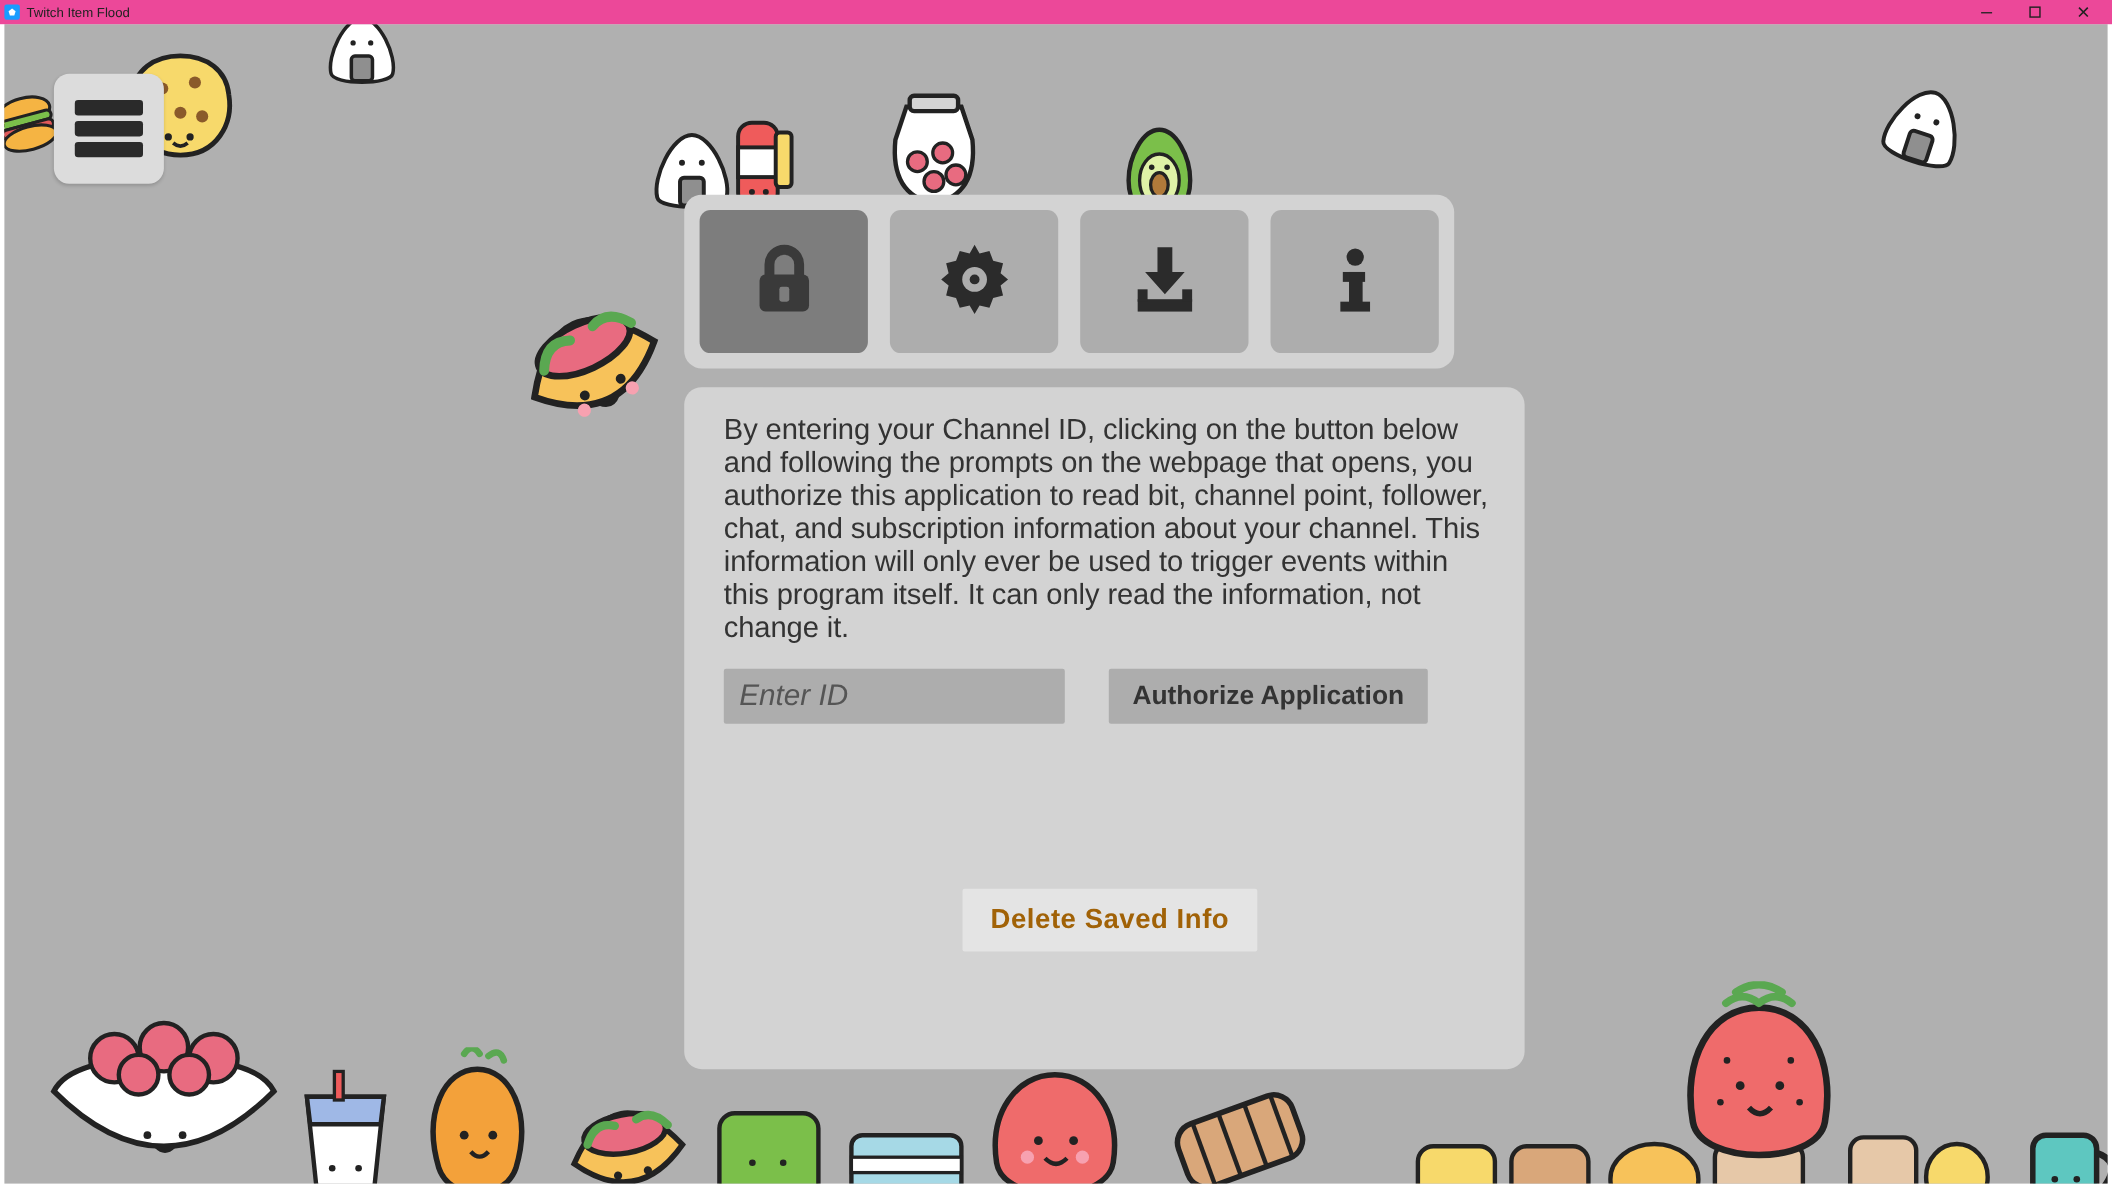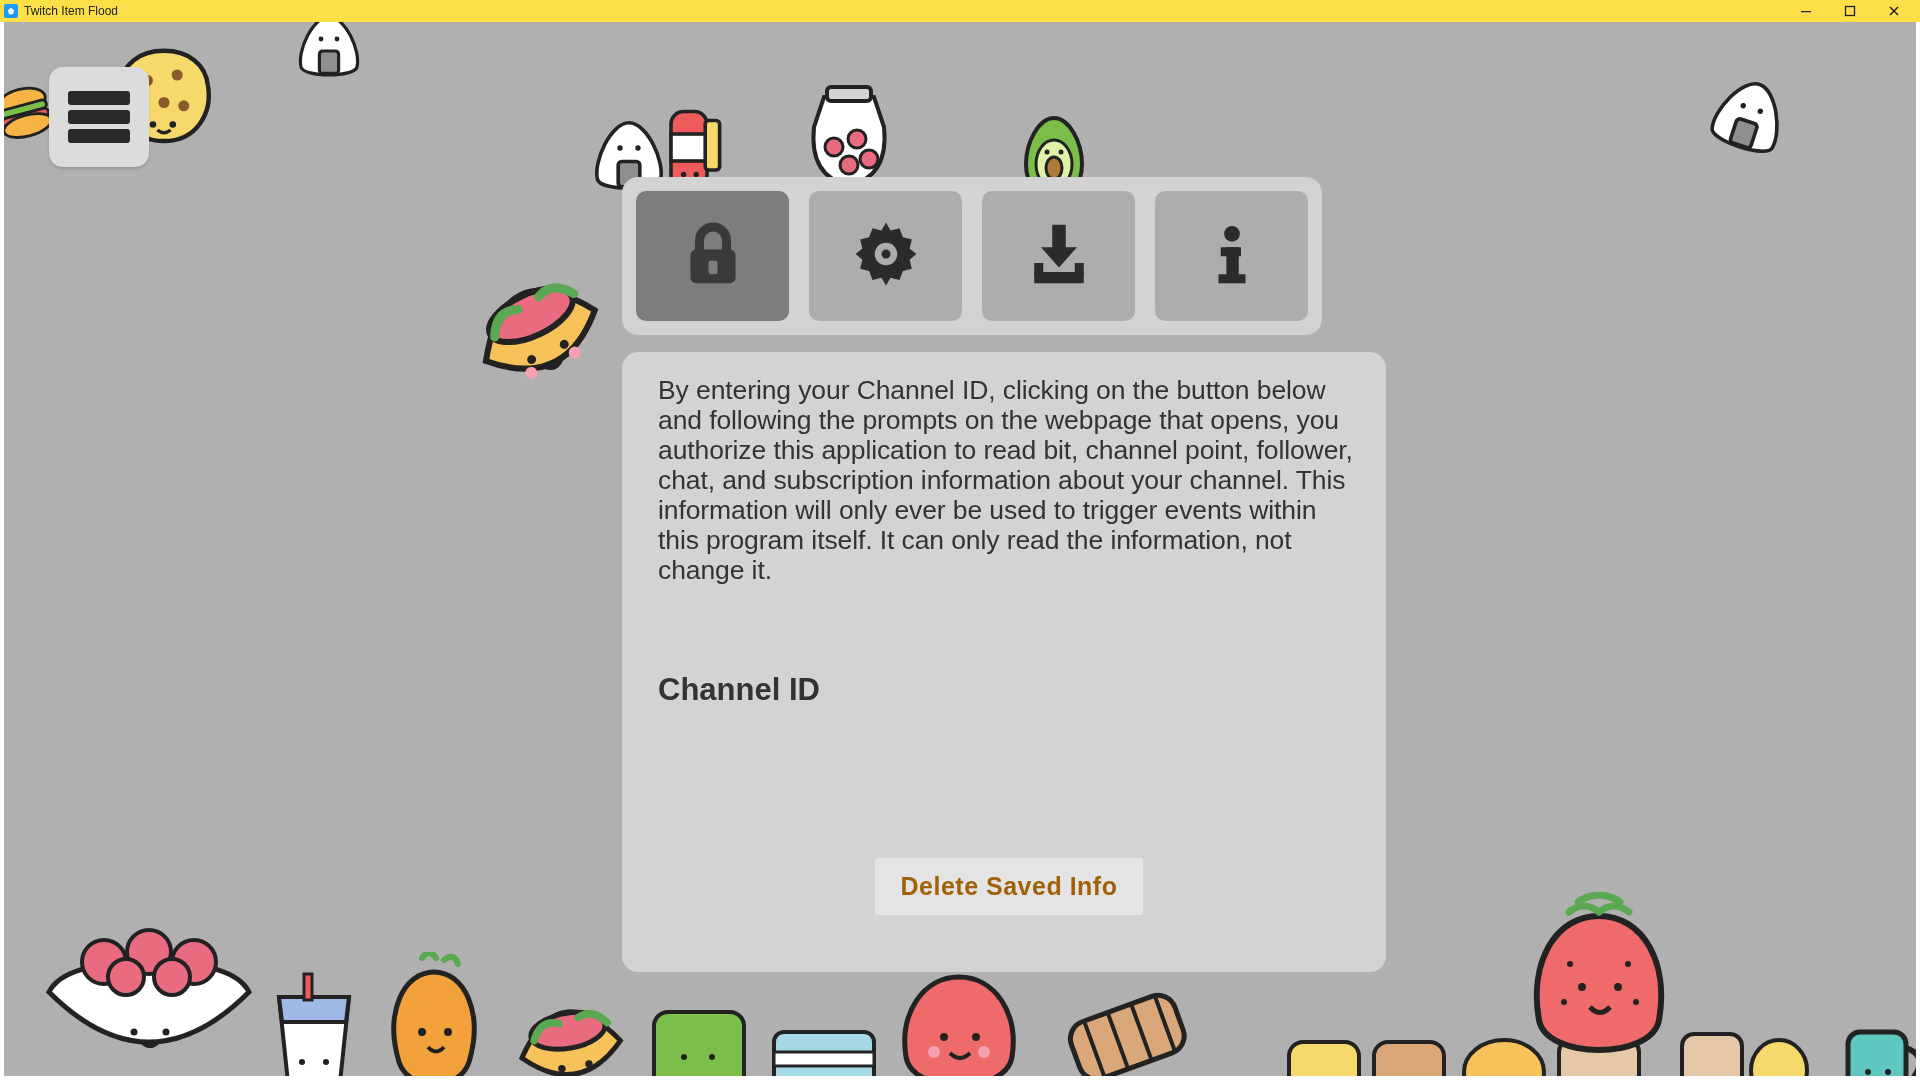--- a/index.html
+++ b/index.html
@@ -9,7 +9,7 @@
   
   .titlebar {
     height: 22px;
-    background: #fde047;
+    background: #ec4899;
     display: flex;
     align-items: center;
     padding: 0 4px;

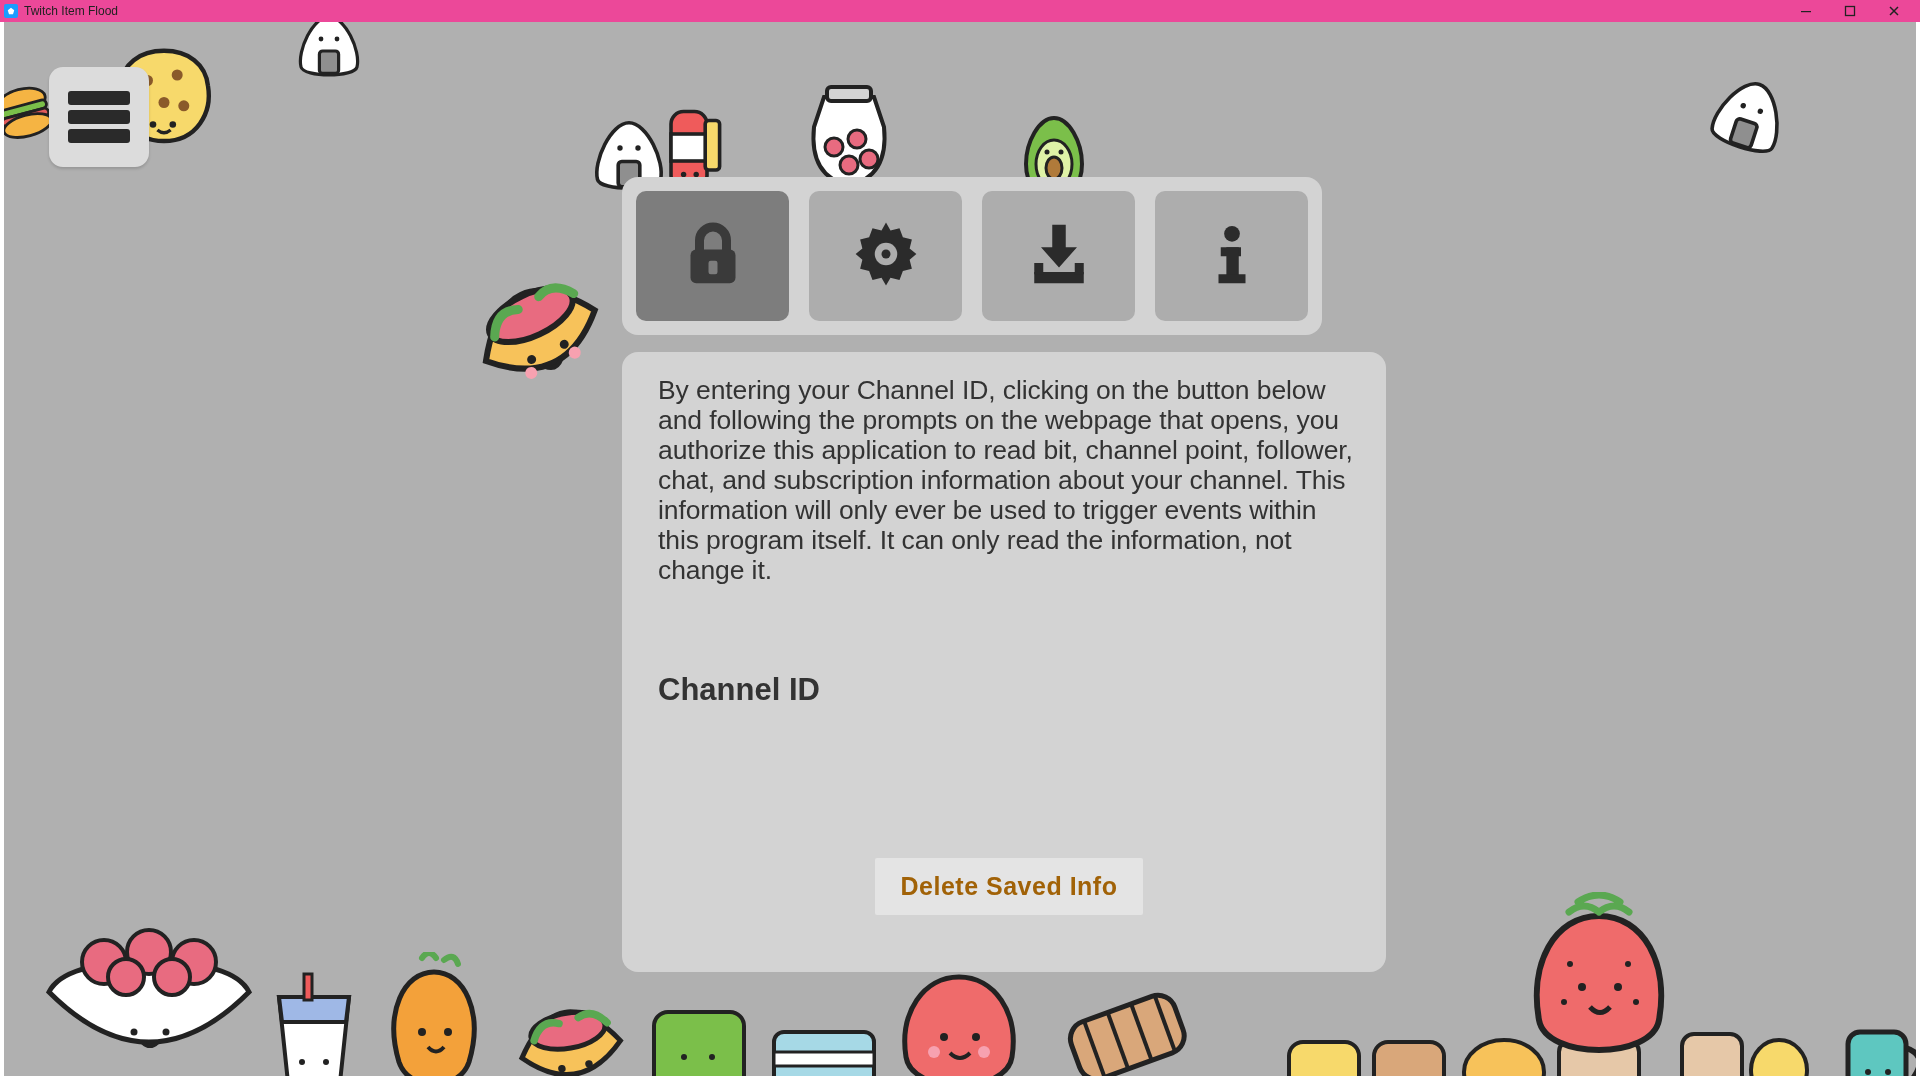--- a/index.html
+++ b/index.html
@@ -445,6 +445,10 @@
   <div class="content-card">
     <p class="desc">By entering your Channel ID, clicking on the button below and following the prompts on the webpage that opens, you authorize this application to read bit, channel point, follower, chat, and subscription information about your channel. This information will only ever be used to trigger events within this program itself. It can only read the information, not change it.</p>
     <h2 class="section">Channel ID</h2>
+    <div class="form-row">
+      <input class="id-input" type="text" placeholder="Enter ID" style="">
+      <button class="auth-btn">Authorize Application</button>
+    </div>
     <div class="delete-row">
       <button class="delete-btn">Delete Saved Info</button>
     </div>

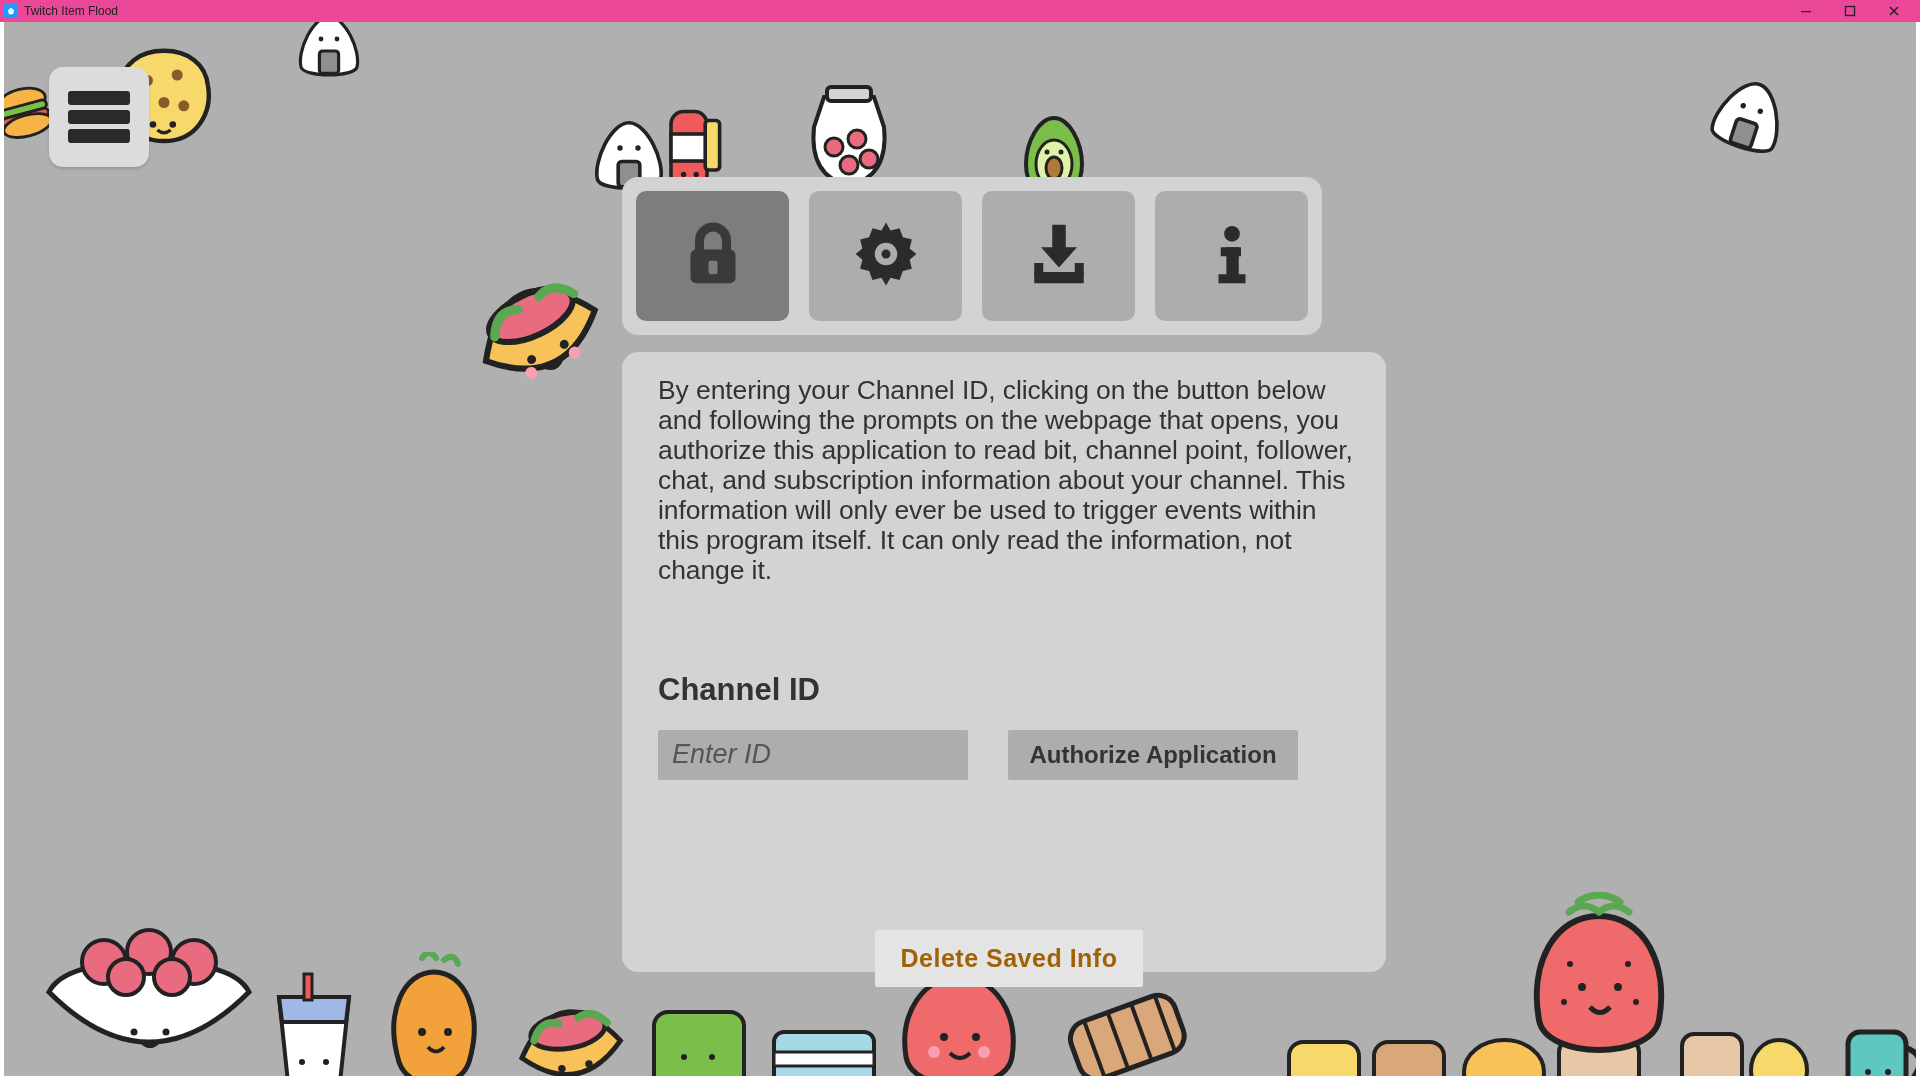--- a/index.html
+++ b/index.html
@@ -444,7 +444,6 @@
 
   <div class="content-card">
     <p class="desc">By entering your Channel ID, clicking on the button below and following the prompts on the webpage that opens, you authorize this application to read bit, channel point, follower, chat, and subscription information about your channel. This information will only ever be used to trigger events within this program itself. It can only read the information, not change it.</p>
-    <h2 class="section">Channel ID</h2>
     <div class="form-row">
       <input class="id-input" type="text" placeholder="Enter ID" style="">
       <button class="auth-btn">Authorize Application</button>

